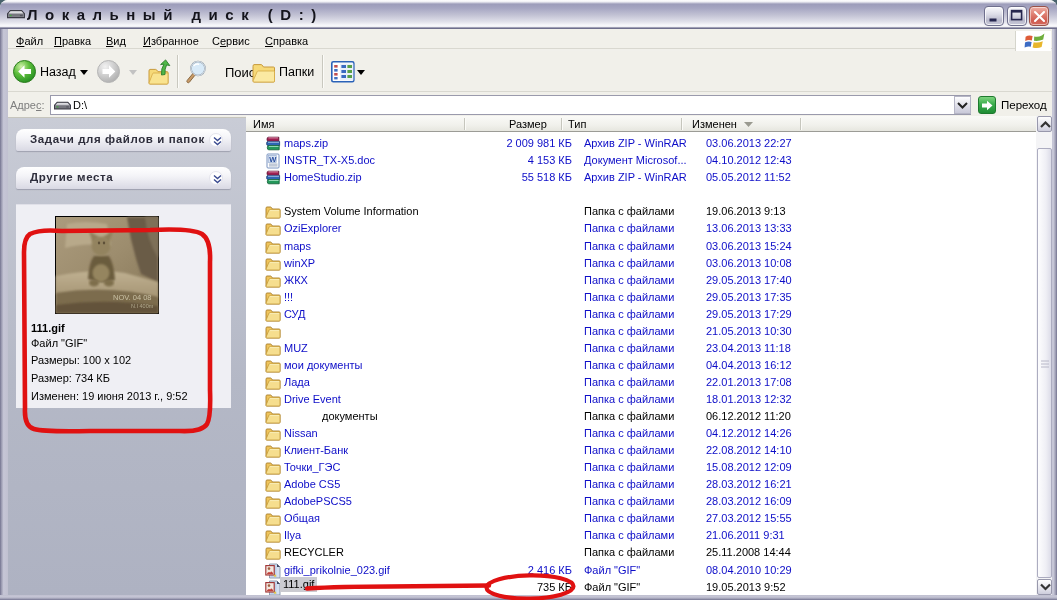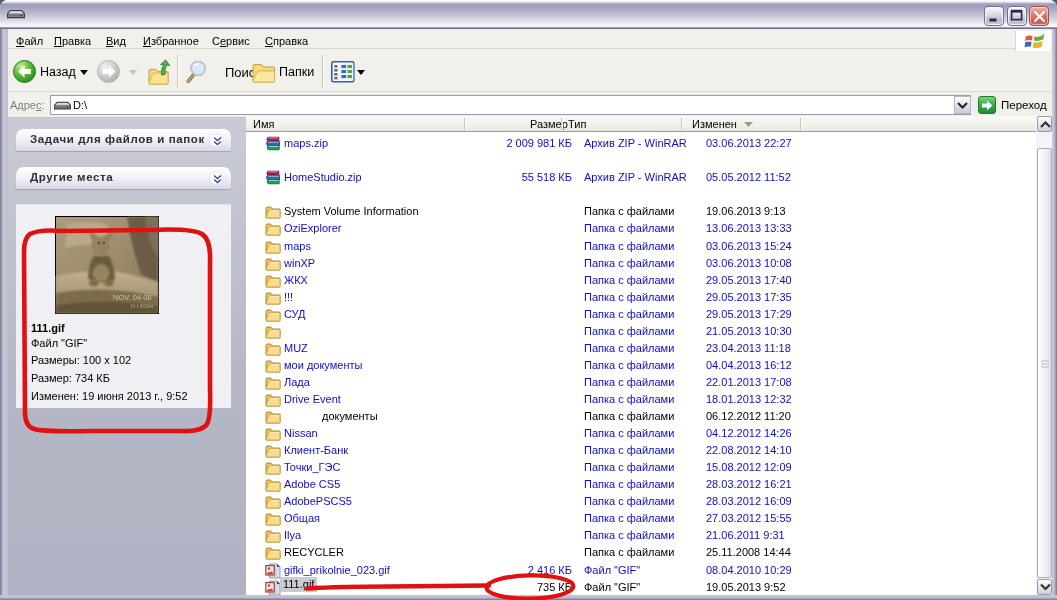--- a/index.html
+++ b/index.html
@@ -123,6 +123,7 @@
  <svg class="abs" style="left:7px;top:5px" width="18" height="18" viewBox="0 0 16 16">
         <use href="#ic-drive"></use>
       </svg>
+ <span class="cap">Локальный диск (D:)</span>
 </div>
 <div class="tbtn" id="bmin" style="left:984px"></div>
 <div class="tbtn" id="bmax" style="left:1006.5px"></div>

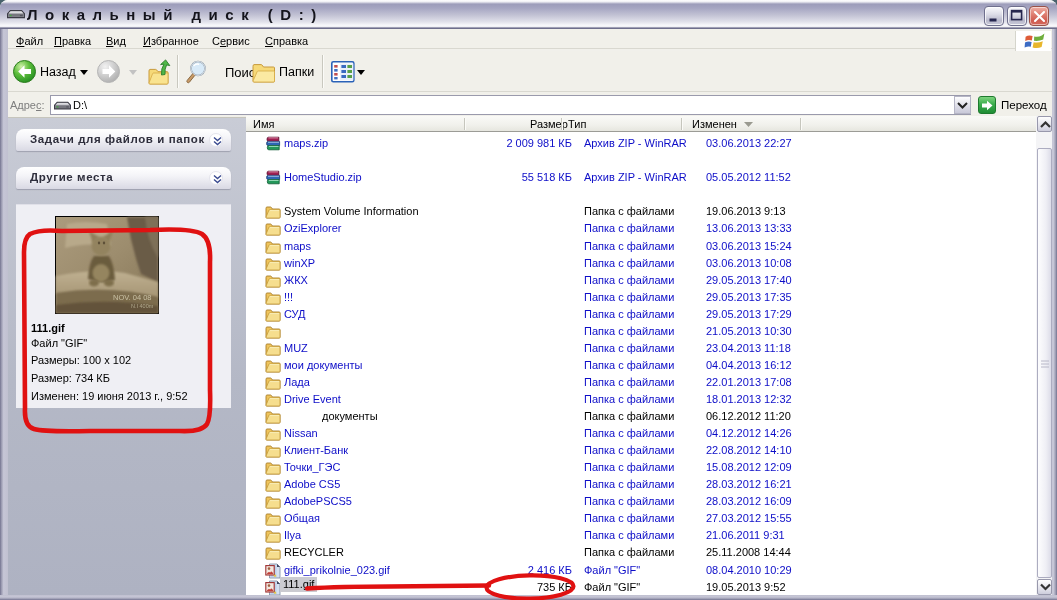--- a/index.html
+++ b/index.html
@@ -312,7 +312,7 @@
 
 <div id="lhead">
  <span style="left:7px">Имя</span>
- <span style="left:284px;width:40px">Размер</span>
+ <span style="left:263px;width:40px">Размер</span>
  <span style="left:322px">Тип</span>
  <span style="left:446px">Изменен</span>
  <svg style="position:absolute;left:498px;top:6px" width="9" height="5" viewBox="0 0 9 5">

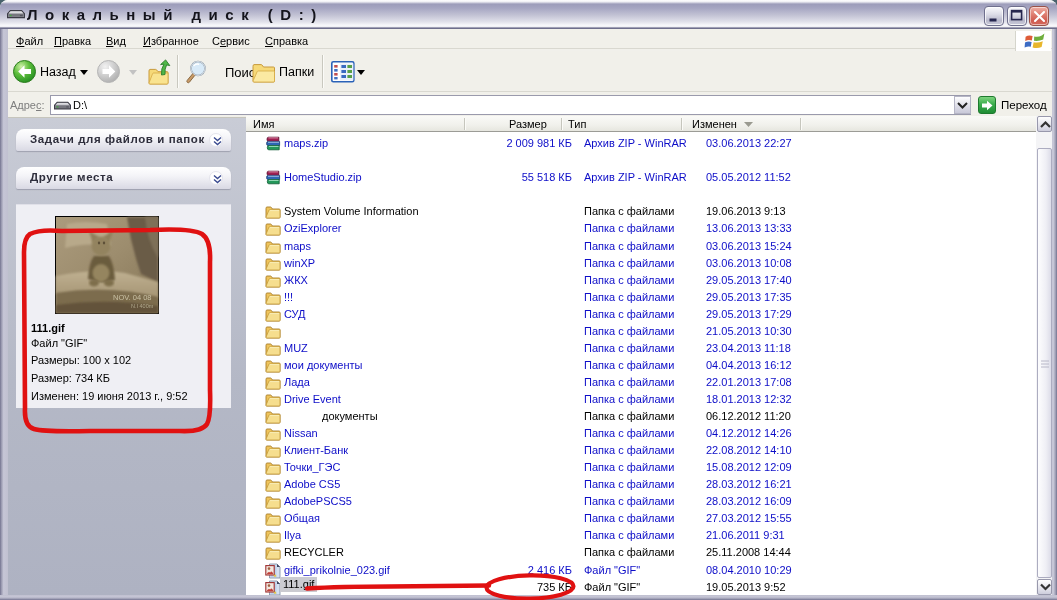--- a/index.html
+++ b/index.html
@@ -333,6 +333,15 @@
       <span class="tp">Архив ZIP - WinRAR</span>
       <span class="dt">03.06.2013 22:27</span>
     </div>
+<div class="row rb" style="top:150.2px">
+      <svg class="ric" style="left:3px;top:3px" width="16" height="16" viewBox="0 0 16 16">
+        <use href="#ic-doc"></use>
+      </svg>
+      <span class="nm" style="left:22px">INSTR_TX-X5.doc</span>
+      <span class="sz">4 153 КБ</span>
+      <span class="tp">Документ Microsof...</span>
+      <span class="dt">04.10.2012 12:43</span>
+    </div>
 <div class="row rb" style="top:167.3px">
       <svg class="ric" style="left:3px;top:3px" width="16" height="16" viewBox="0 0 16 16">
         <use href="#ic-rar"></use>

